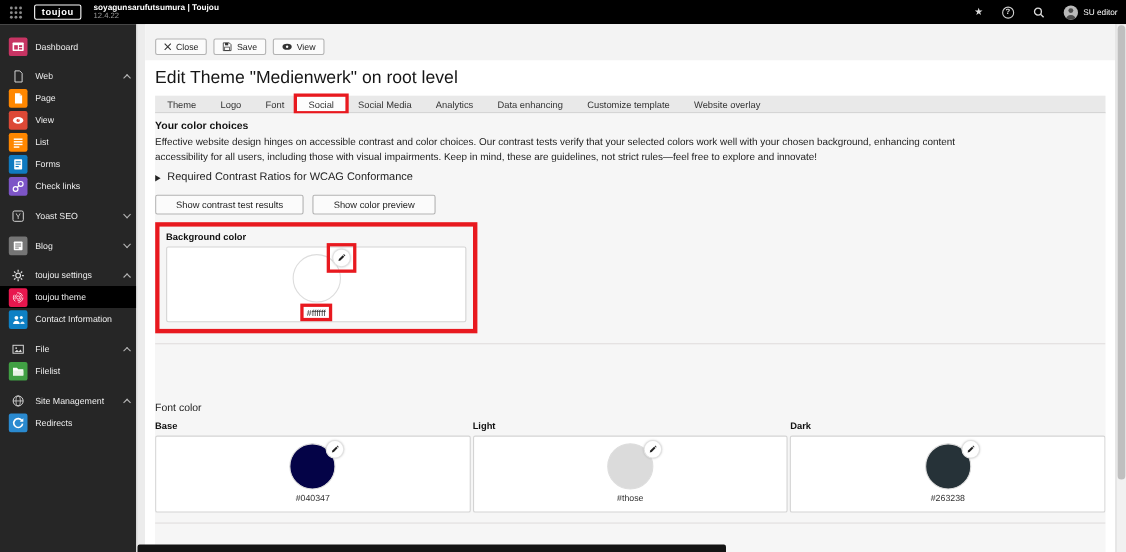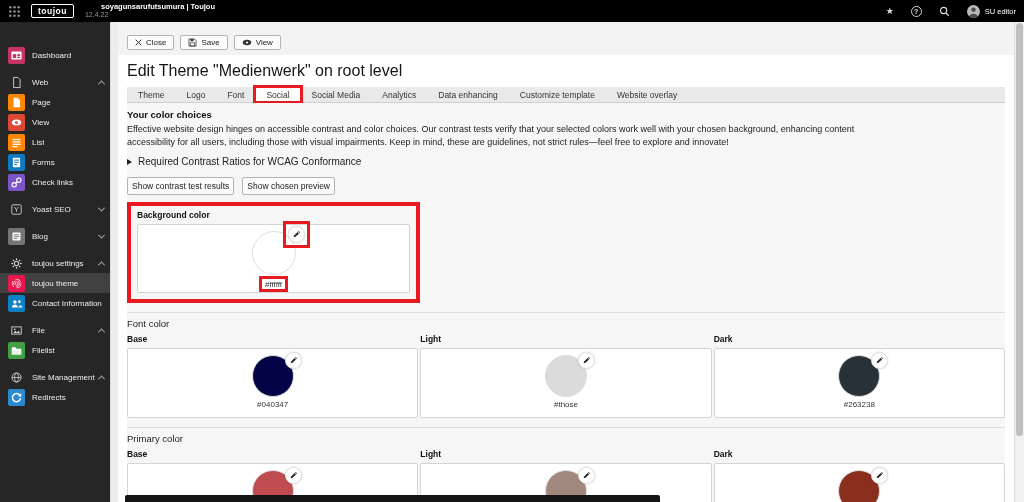--- a/index.html
+++ b/index.html
@@ -11,7 +11,7 @@
   .grid-icon{width:13px;height:13px;margin-right:10px;flex:none;}
   .logo-box{border:1px solid #fff;border-radius:2px;padding:1px 6px;font-size:8.5px;font-weight:bold;letter-spacing:.5px;color:#fff;}
   .site-info{margin-left:11px;line-height:1.15;}
-  .site-name{font-size:7.5px;font-weight:bold;color:#fff;margin-left:16px;}
+  .site-name{font-size:7.5px;font-weight:bold;color:#fff;}
   .site-version{font-size:7px;color:#999;}
   .topbar-spacer{flex:1;}
   .tb-icon{color:#ddd;font-size:9px;margin-left:17px;display:flex;align-items:center;}

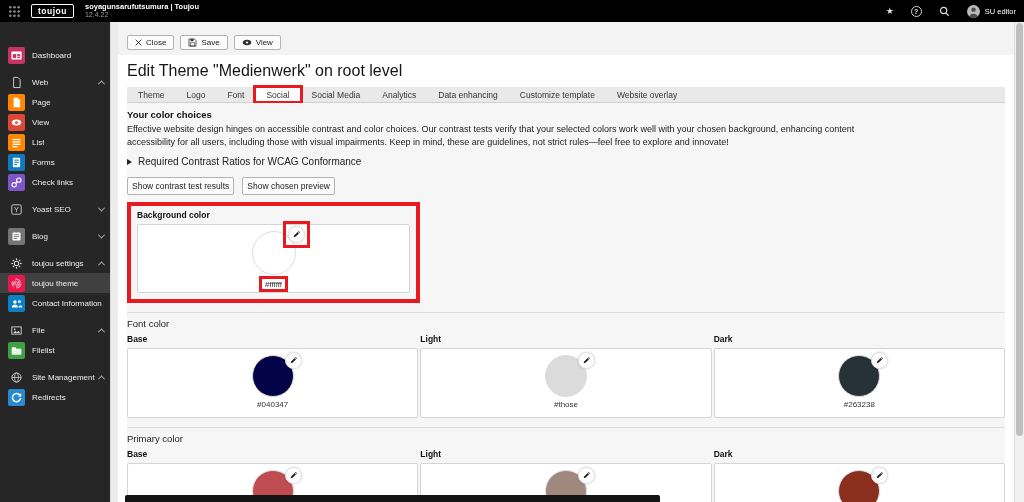--- a/index.html
+++ b/index.html
@@ -21,7 +21,7 @@
 
   
   .shell{display:flex;height:480px;}
-  .sidebar{width:110px;background:#262626;padding-top:23px;flex:none;}
+  .sidebar{width:124px;background:#262626;padding-top:10px;flex:none;}
   .nav-item{display:flex;align-items:center;height:20px;padding:0 6px 0 8px;cursor:pointer;}
   .nav-item.section{margin-top:7px;}
   .nav-item.active{background:#404040;}

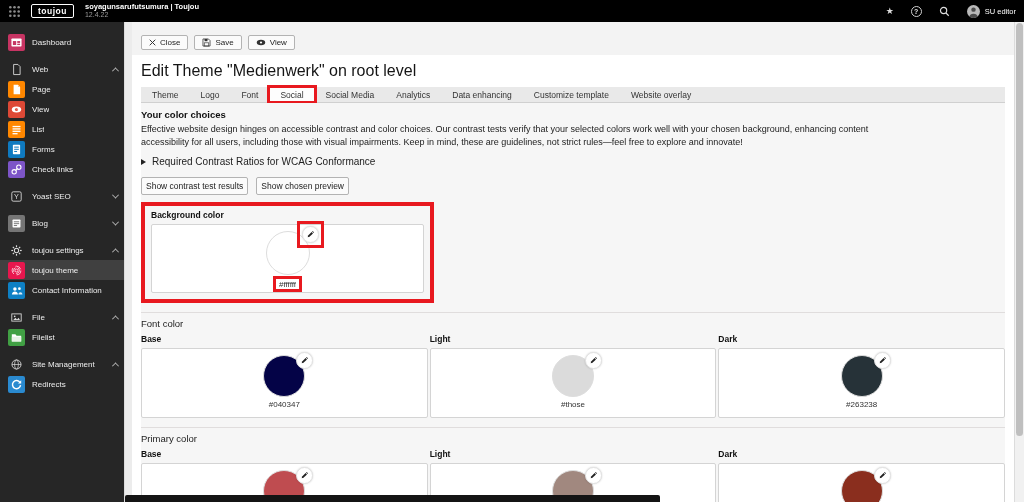--- a/index.html
+++ b/index.html
@@ -49,7 +49,7 @@
   .tri{width:0;height:0;border-left:5px solid #222;border-top:3.5px solid transparent;border-bottom:3.5px solid transparent;}
   .wcag-label{font-size:10px;color:#222;}
   .btn-row{display:flex;gap:8px;margin-top:10px;}
-  .btn2{background:#fbfbfb;border:1px solid #b3b3b3;border-radius:2px;font-size:8.5px;color:#222;padding:3px 4px;cursor:pointer;}
+  .btn2{background:#fbfbfb;border:1px solid #b3b3b3;border-radius:2px;font-size:8.5px;color:#222;padding:3px 18px;cursor:pointer;}
 
   .anno{border:3px solid #e8191f;}
   .bg-anno{margin-top:7px;border-width:4px;width:293px;padding:4px 6px 6px;}

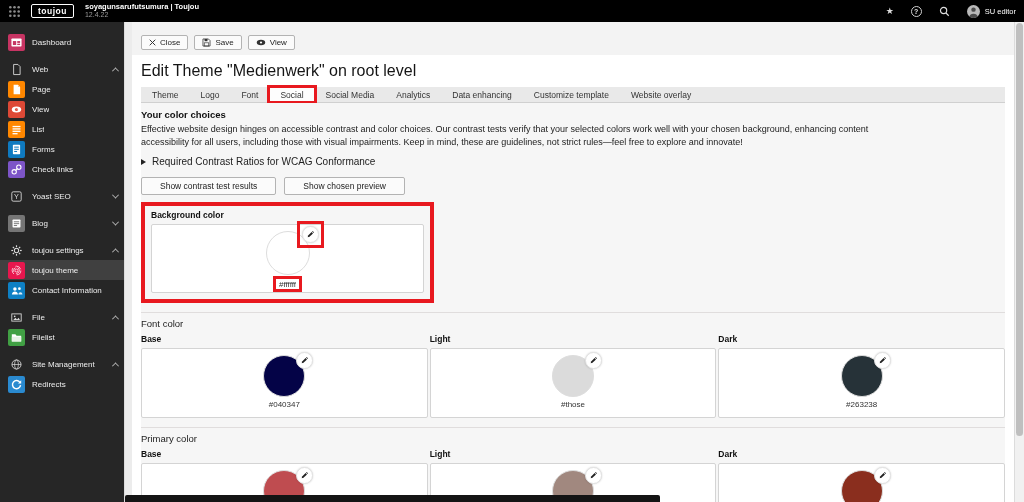--- a/index.html
+++ b/index.html
@@ -385,7 +385,7 @@
 
       <div class="btn-row">
         <button class="btn2">Show contrast test results</button>
-        <button class="btn2">Show chosen preview</button>
+        <button class="btn2">Show color preview</button>
       </div>
 
       <div class="anno bg-anno">

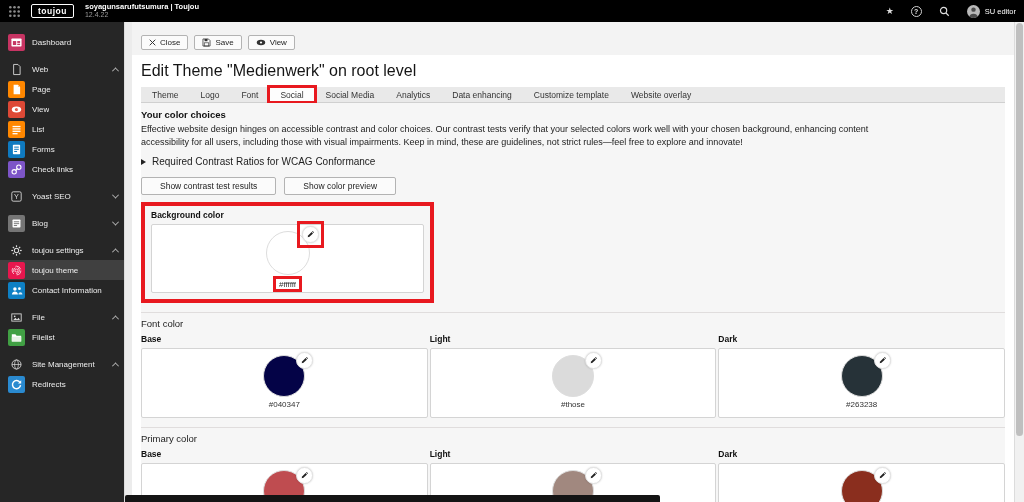--- a/index.html
+++ b/index.html
@@ -24,7 +24,7 @@
   .sidebar{width:124px;background:#262626;padding-top:10px;flex:none;}
   .nav-item{display:flex;align-items:center;height:20px;padding:0 6px 0 8px;cursor:pointer;}
   .nav-item.section{margin-top:7px;}
-  .nav-item.active{background:#404040;}
+  .nav-item.active{background:#000000;}
   .micon{width:17px;height:17px;border-radius:2px;display:flex;align-items:center;justify-content:center;margin-right:7px;flex:none;}
   .nav-label{font-size:8px;color:#ededed;white-space:nowrap;overflow:hidden;}
   .chev{margin-left:auto;width:5px;height:5px;border-right:1.2px solid #b5b5b5;border-bottom:1.2px solid #b5b5b5;flex:none;}

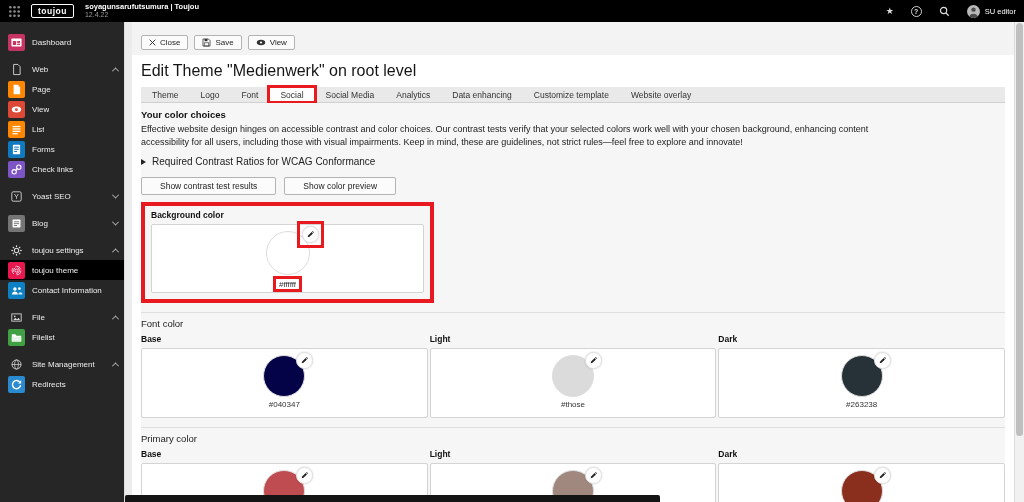--- a/index.html
+++ b/index.html
@@ -67,7 +67,7 @@
   .hex-anno{margin-top:1px;padding:0 3px;}
 
   .color-section{margin-top:9px;border-top:1px solid #e0dddd;padding-top:5px;}
-  .section-legend{font-size:9.5px;color:#222;}
+  .section-legend{font-size:9.5px;color:#222;margin-top:48px;}
   .sw-row{display:flex;gap:2px;margin-top:5px;}
   .sw-col{flex:1;min-width:0;}
   .sw-col .card{height:70px;}

